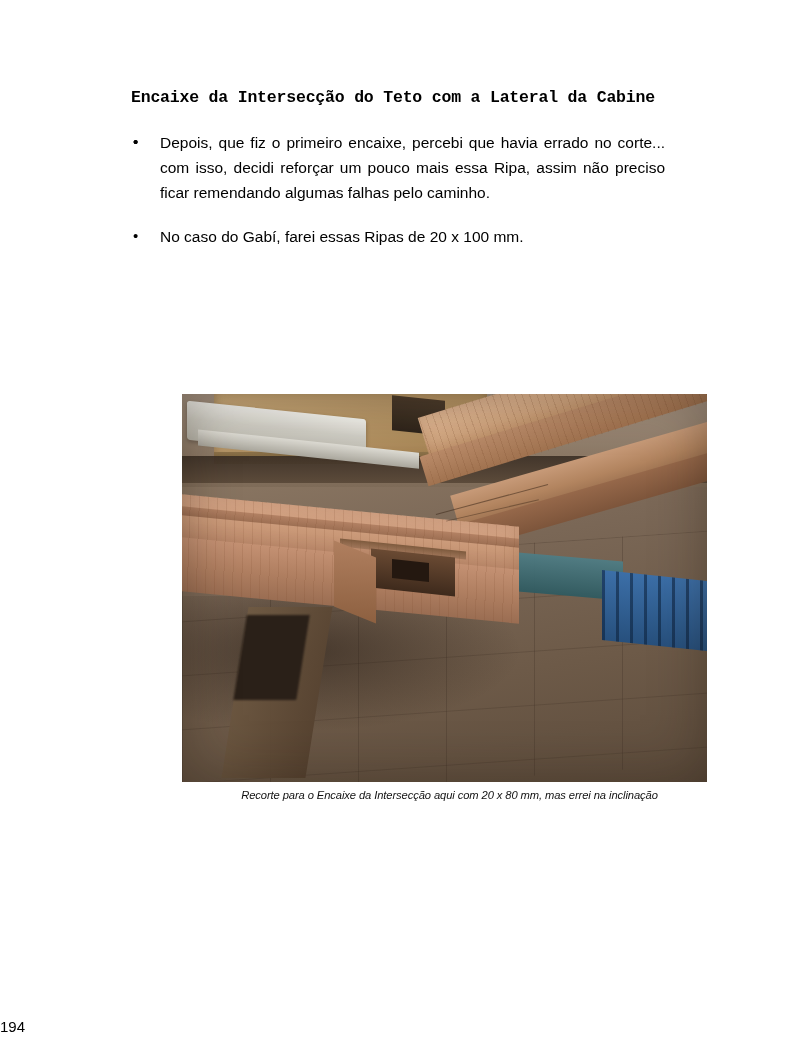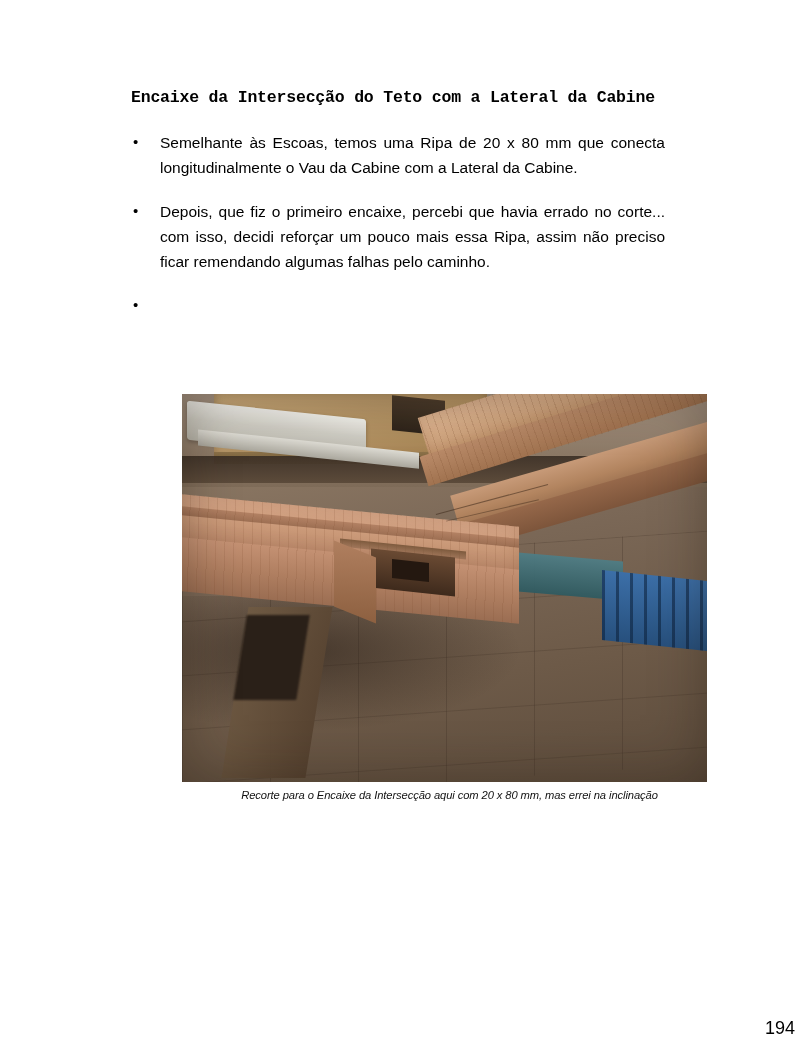--- a/index.html
+++ b/index.html
@@ -287,7 +287,6 @@
     <ul class="bullet-list">
       <li class="bullet-item">
         <span class="dot">•</span>
-        <span>Semelhante às Escoas, temos uma Ripa de 20 x 80 mm que conecta longitudinalmente o Vau da Cabine com a Lateral da Cabine.</span>
       </li>
       <li class="bullet-item">
         <span class="dot">•</span>

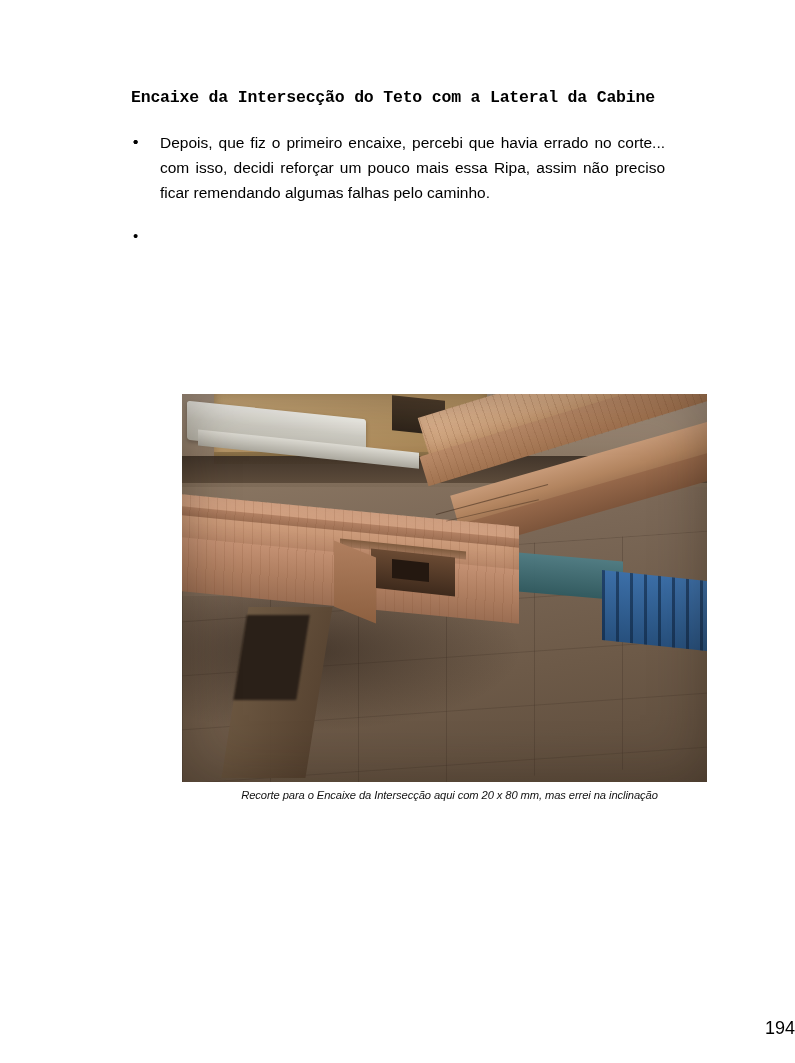--- a/index.html
+++ b/index.html
@@ -294,6 +294,7 @@
       </li>
       <li class="bullet-item no-justify">
         <span class="dot">•</span>
+        <span>No caso do Gabí, farei essas Ripas de 20 x 100 mm.</span>
       </li>
     </ul>
   </div>

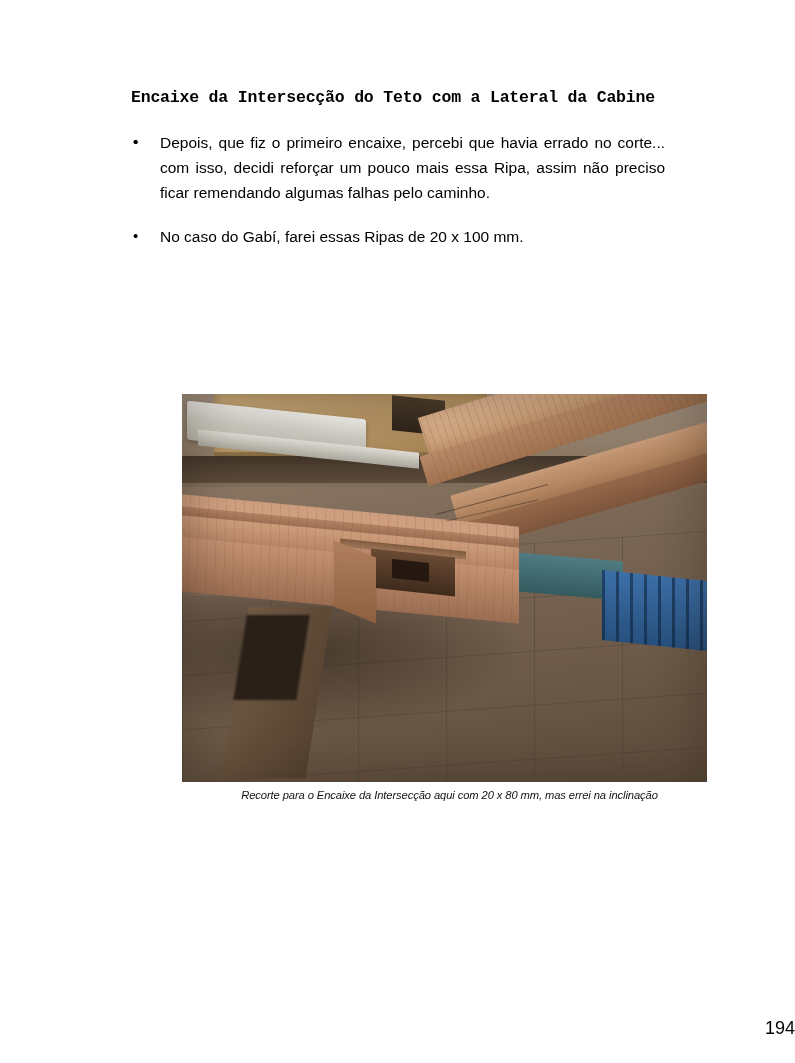--- a/index.html
+++ b/index.html
@@ -87,8 +87,8 @@
     left: 0;
     right: 0;
     top: 1018px;
-    text-align: right;
-    font-size: 18px;
+    text-align: left;
+    font-size: 15px;
     color: #000000;
   }
 

